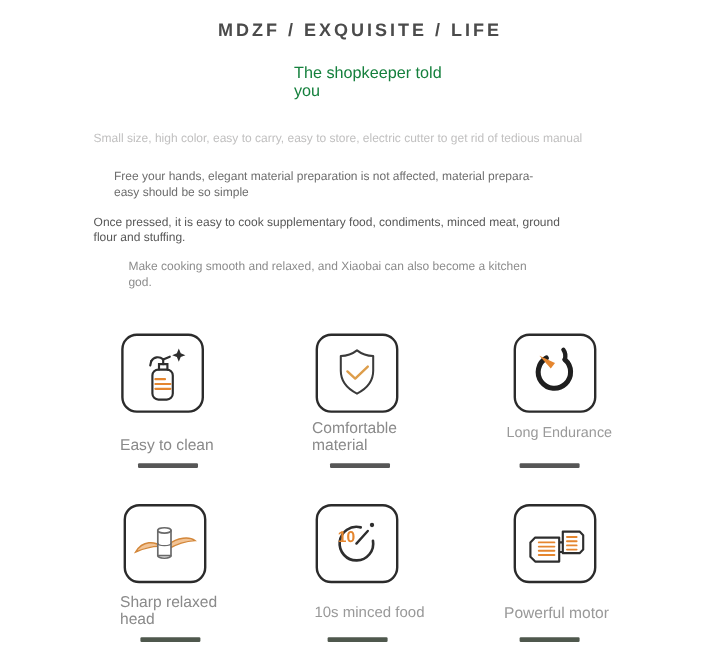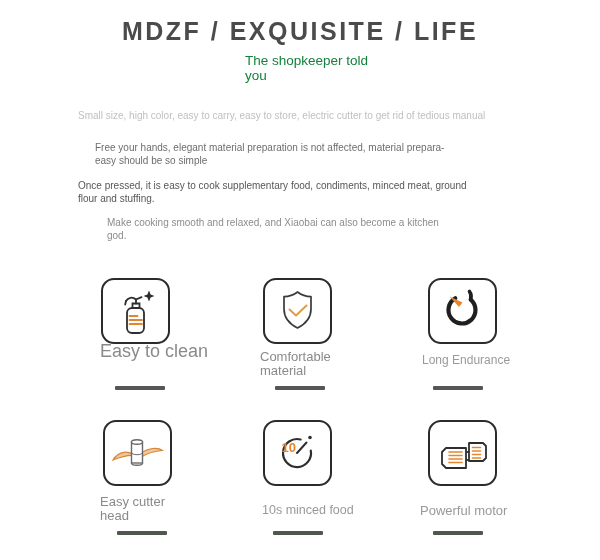--- a/index.html
+++ b/index.html
@@ -10,7 +10,7 @@
   
   .title{
     position:absolute;top:17px;left:0;width:600px;text-align:center;
-    font-size:25px;font-weight:600;letter-spacing:2.5px;color:#4b4b4b;
+    font-size:15px;font-weight:600;letter-spacing:2.5px;color:#4b4b4b;
   }
   .subtitle{
     position:absolute;top:53px;left:245px;width:132px;

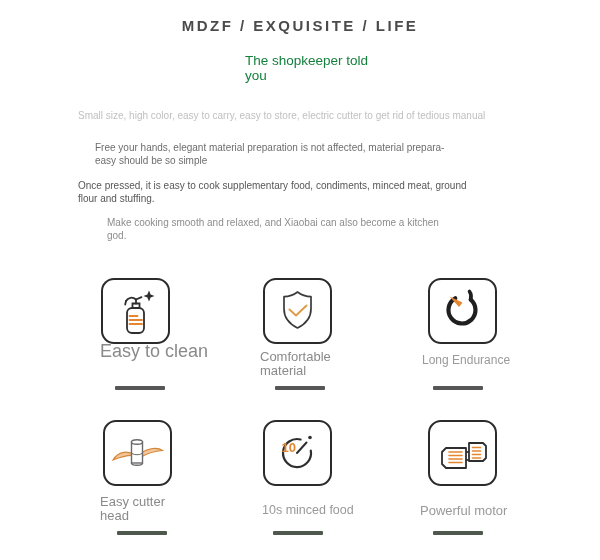--- a/index.html
+++ b/index.html
@@ -34,7 +34,7 @@
   .c1 .iconbox{left:1px;} .c2 .iconbox{left:3px;} .c3 .iconbox{left:6px;}
   .c4 .iconbox{left:3px;} .c5 .iconbox{left:3px;} .c6 .iconbox{left:8px;}
   .flabel{position:absolute;color:#8a8a8a;font-size:13px;line-height:13.5px;}
-  .c1 .flabel{top:67px;left:0;font-size:18px;}
+  .c1 .flabel{top:86px;left:0;font-size:13px;}
   .c2 .flabel{top:72px;left:0;}
   .c3 .flabel{top:76px;left:0;font-size:12px;color:#9a9a9a;}
   .c4 .flabel{top:75px;left:0;}

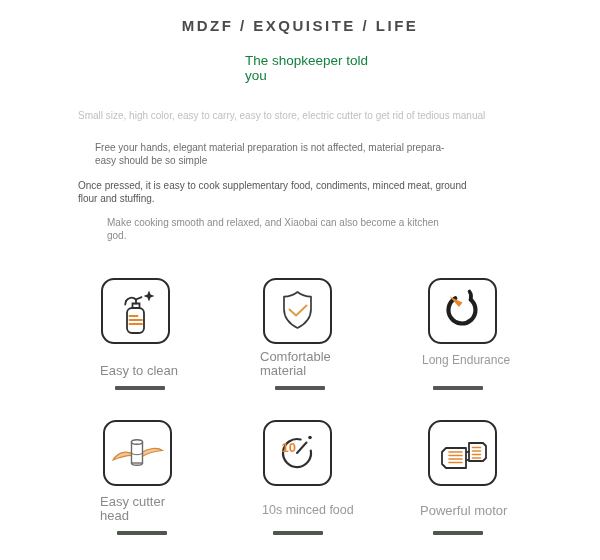--- a/index.html
+++ b/index.html
@@ -148,7 +148,7 @@
       </span>
     </div>
     <div class="flabel">
-      <div>Easy cutter</div>
+      <div>Sharp relaxed</div>
       <div>head</div>
     </div>
     <div class="fbar"></div>

